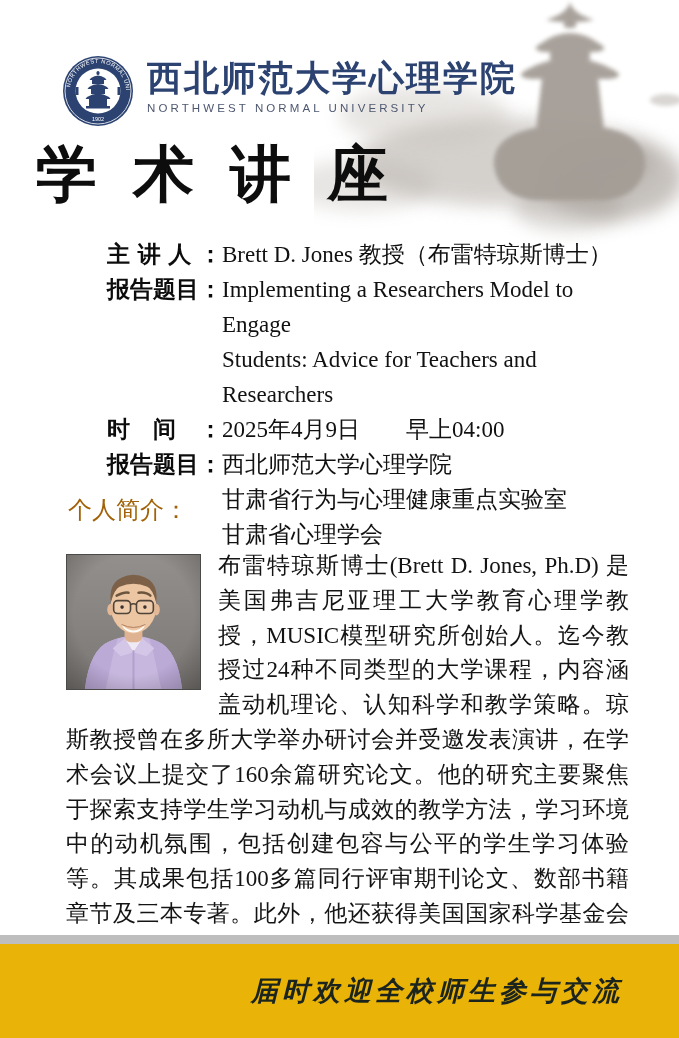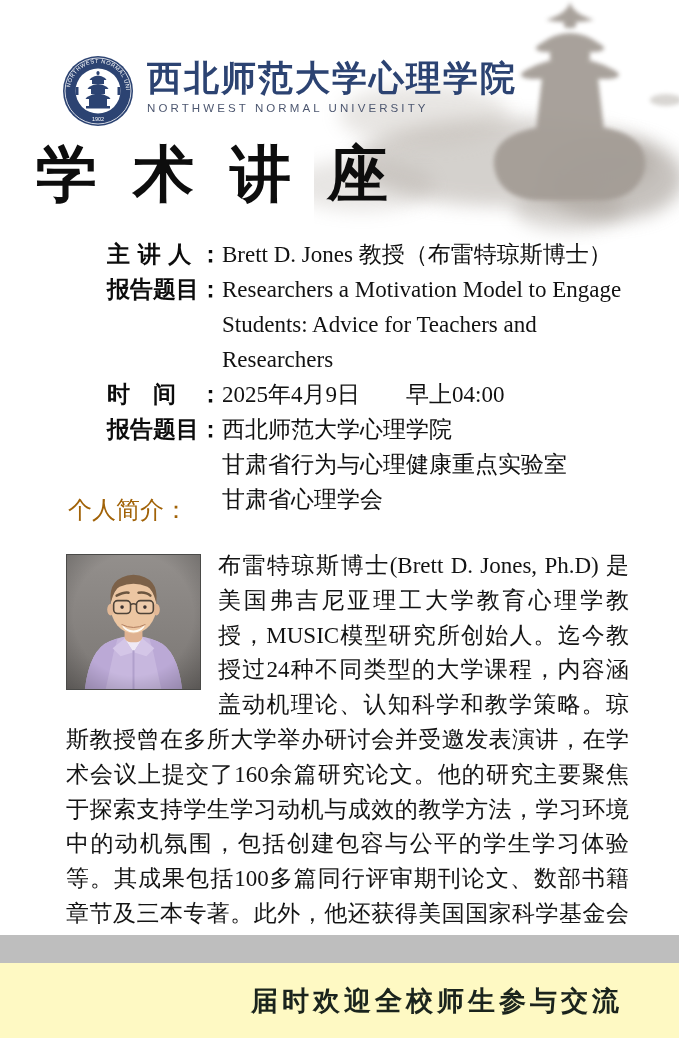--- a/index.html
+++ b/index.html
@@ -120,7 +120,7 @@
     <div class="info-row">
       <span class="info-label">报告题目：</span>
       <div class="info-value">
-        <div class="vline">Researchers a Motivation Model to Engage</div>
+        <div class="vline">Implementing a Researchers Model to Engage</div>
         <div class="vline">Students: Advice for Teachers and Researchers</div>
       </div>
     </div>

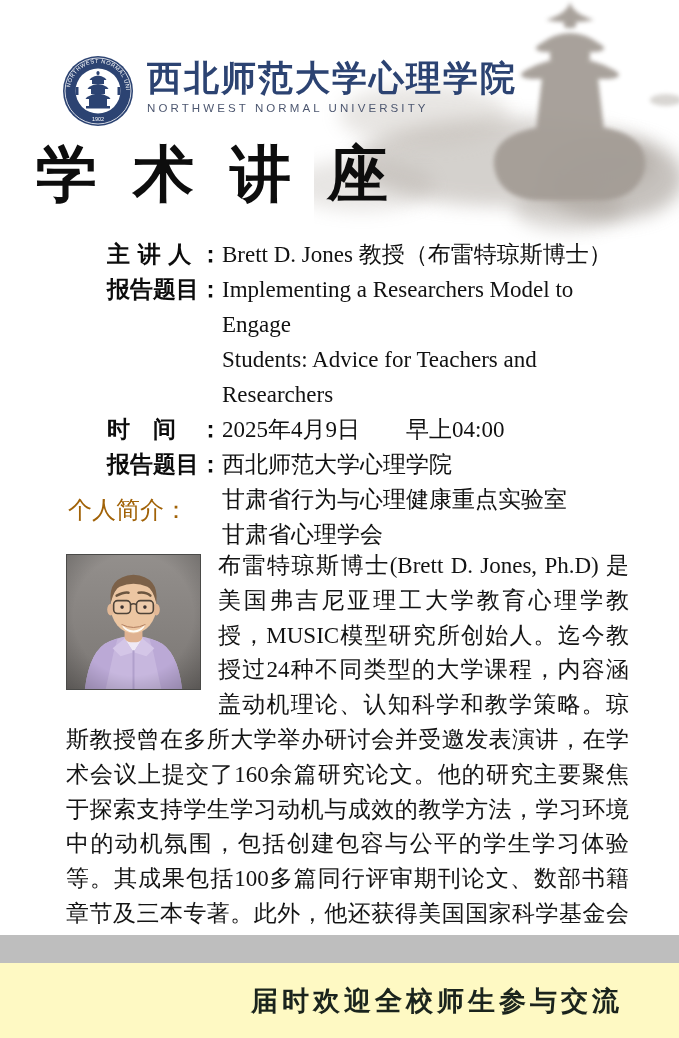--- a/index.html
+++ b/index.html
@@ -40,8 +40,8 @@
 
   
   .bar-gray { position:absolute; left:0; bottom:75px; width:100%; height:28px; background:#bebebe; }
-  .bar-green { position:absolute; left:0; bottom:0; width:100%; height:75px; background:#fef9c3;
-               display:flex; align-items:center; justify-content:flex-end; padding-right:56px; }
+  .bar-green { position:absolute; left:0; bottom:0; width:100%; height:94px; background:#eab308;
+               display:flex; align-items:center; justify-content:flex-end; padding-right:56px;font-style:italic; }
   .bar-green .welcome { font-size:27px; font-weight:700; color:#1b241d; letter-spacing:4px; }
 </style>
 </head>

